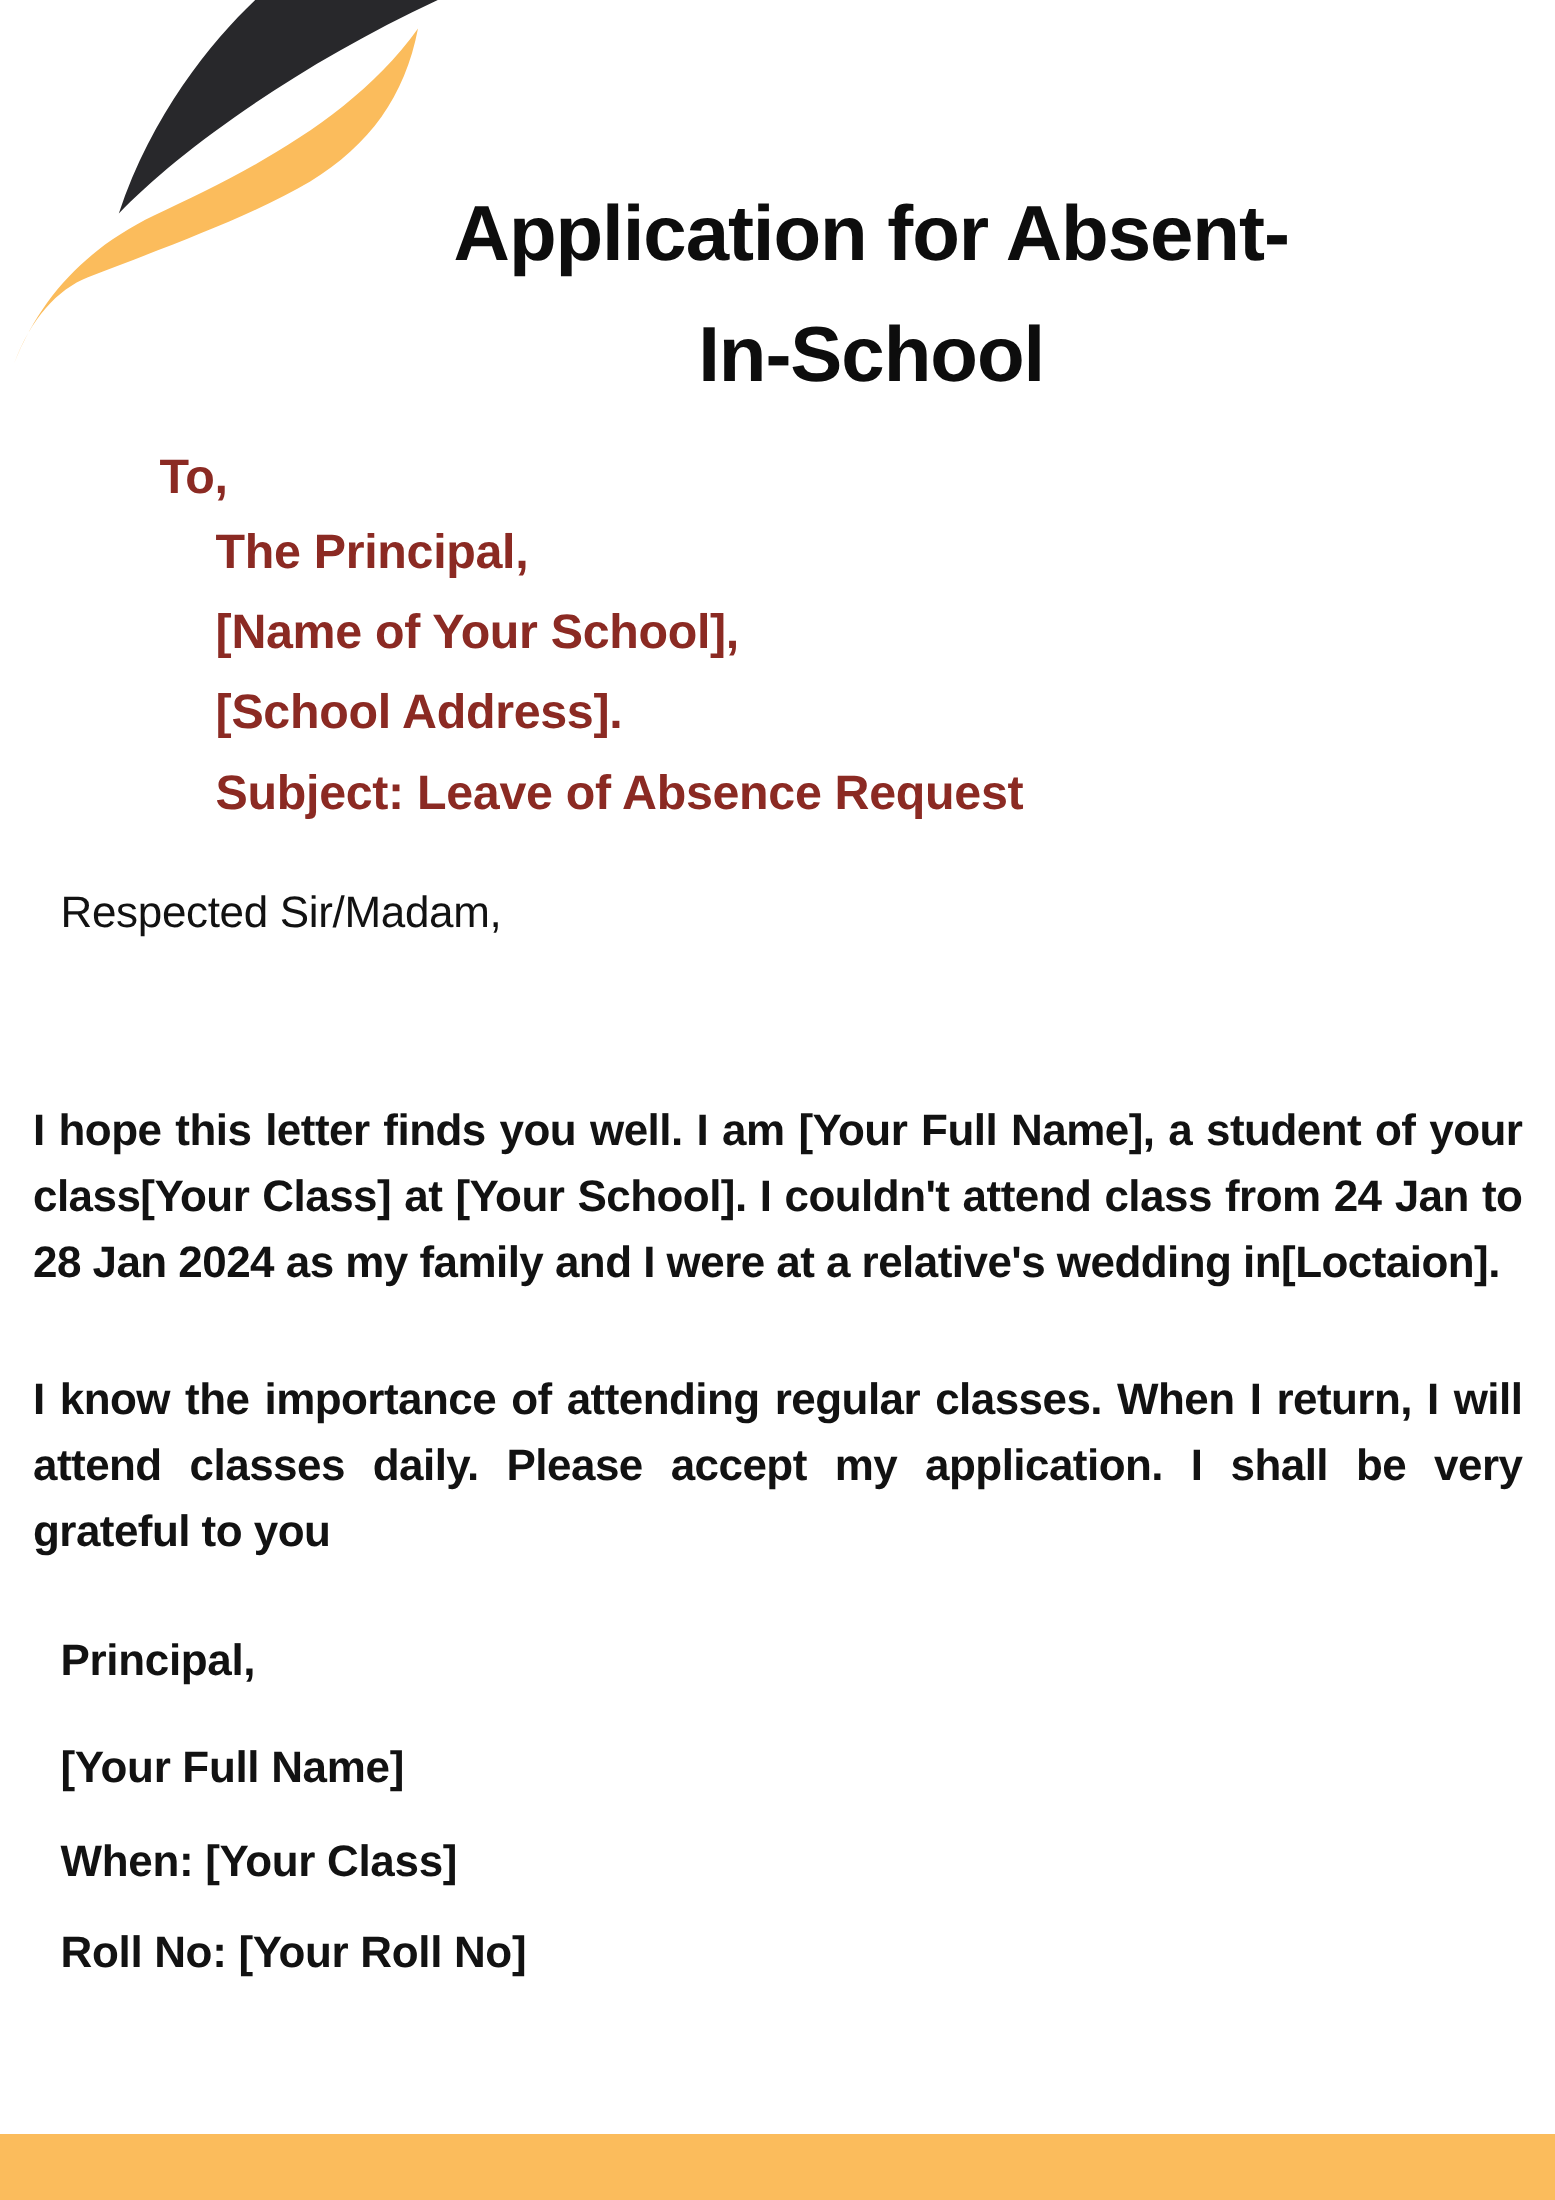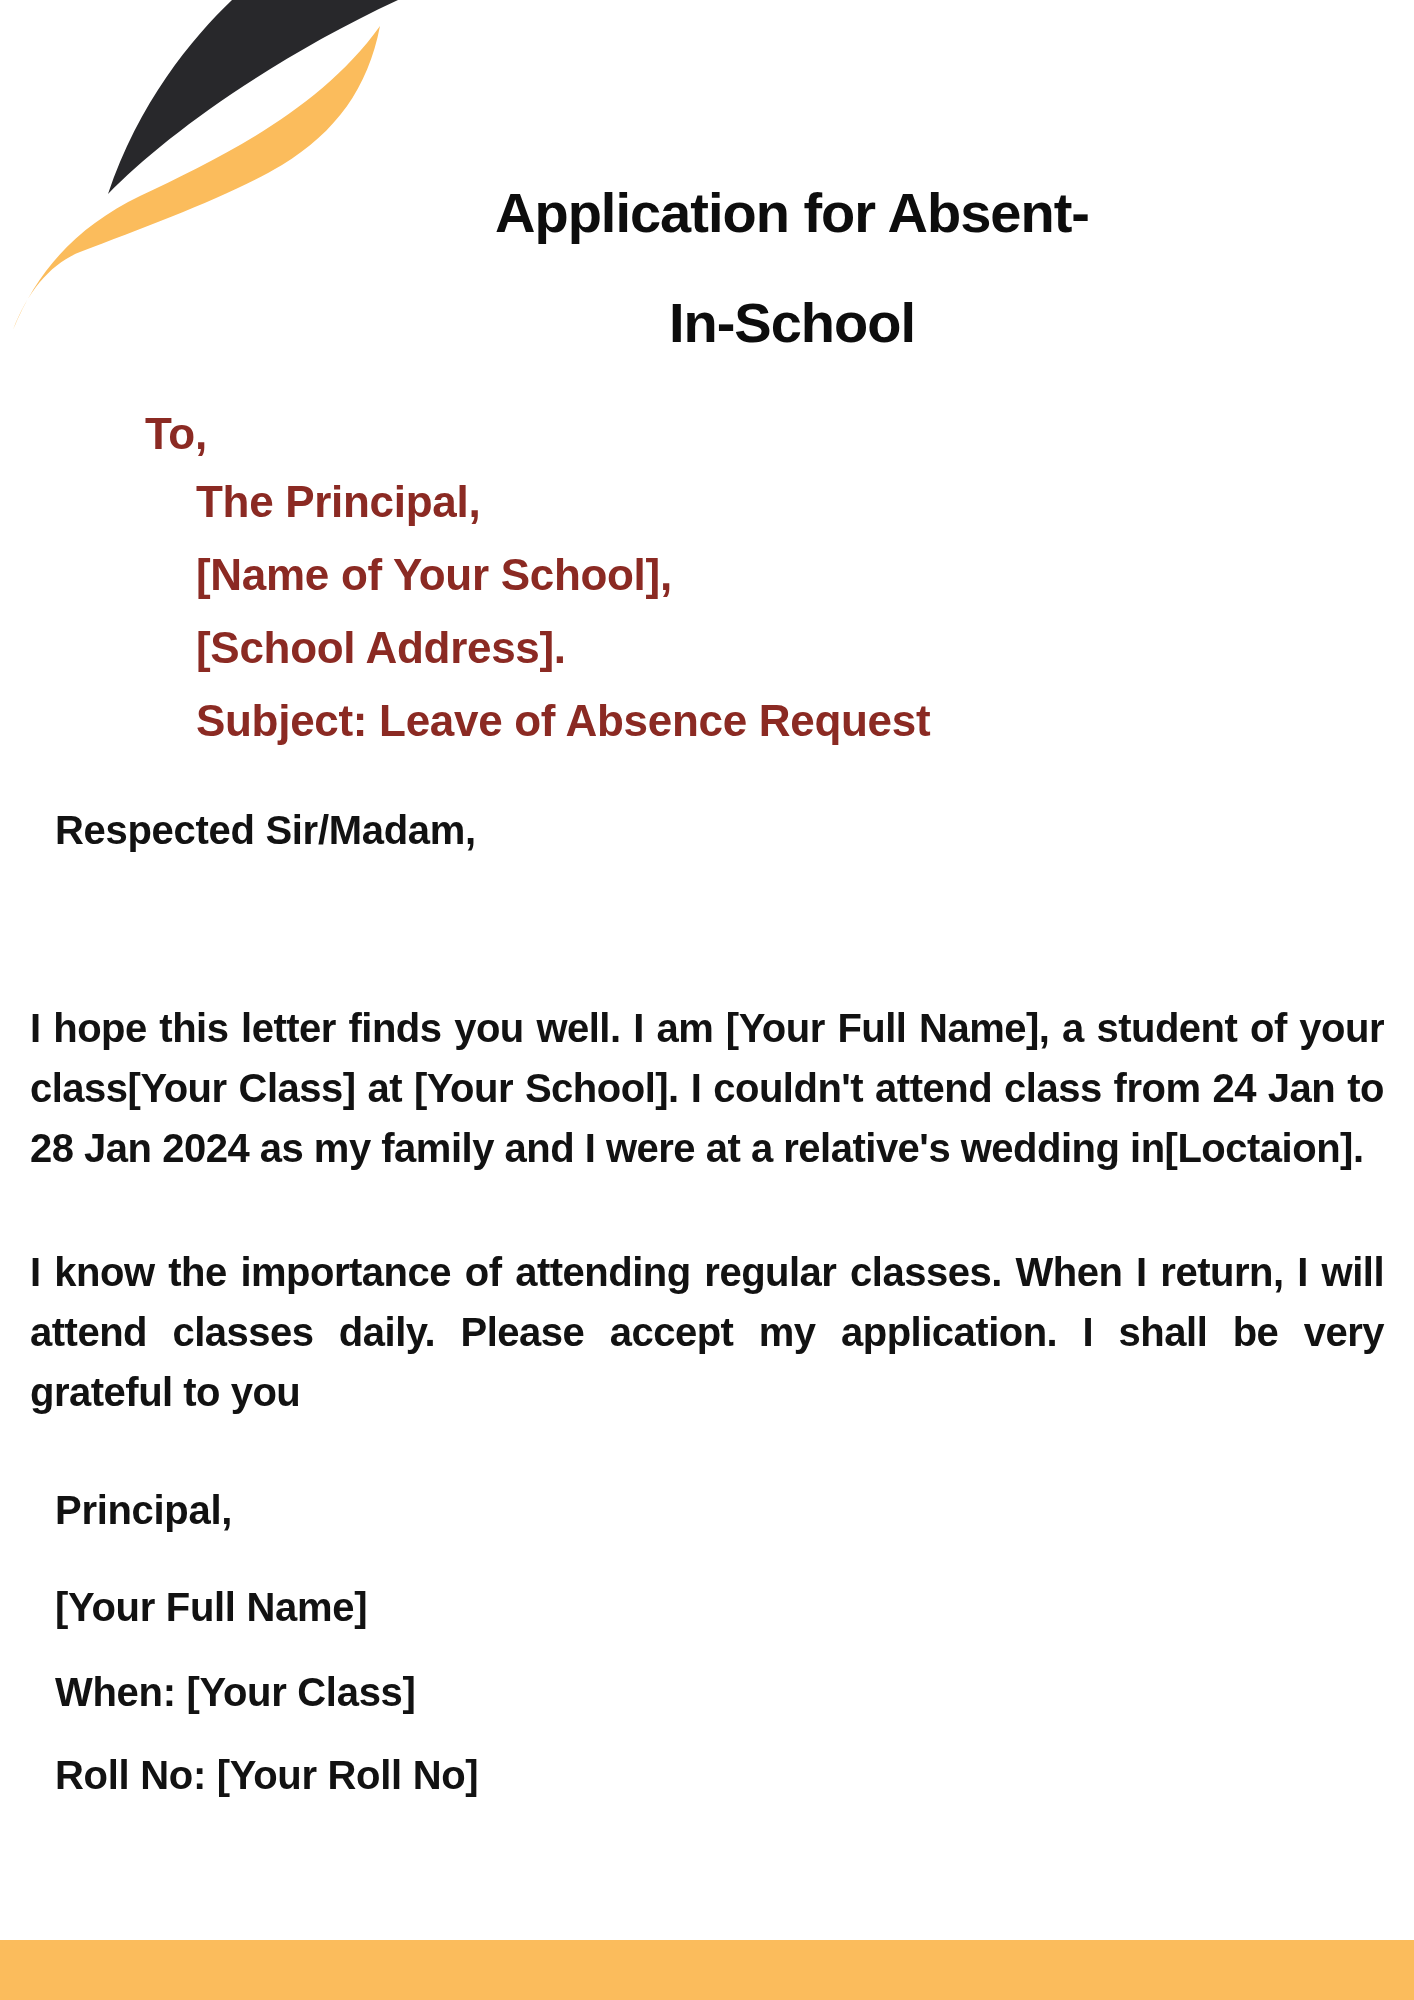--- a/index.html
+++ b/index.html
@@ -32,7 +32,7 @@
     width: 1244px;
     margin: 0;
     text-align: center;
-    font-size: 56px;
+    font-size: 71px;
     line-height: 110px;
     font-weight: 800;
     color: #0d0d0d;

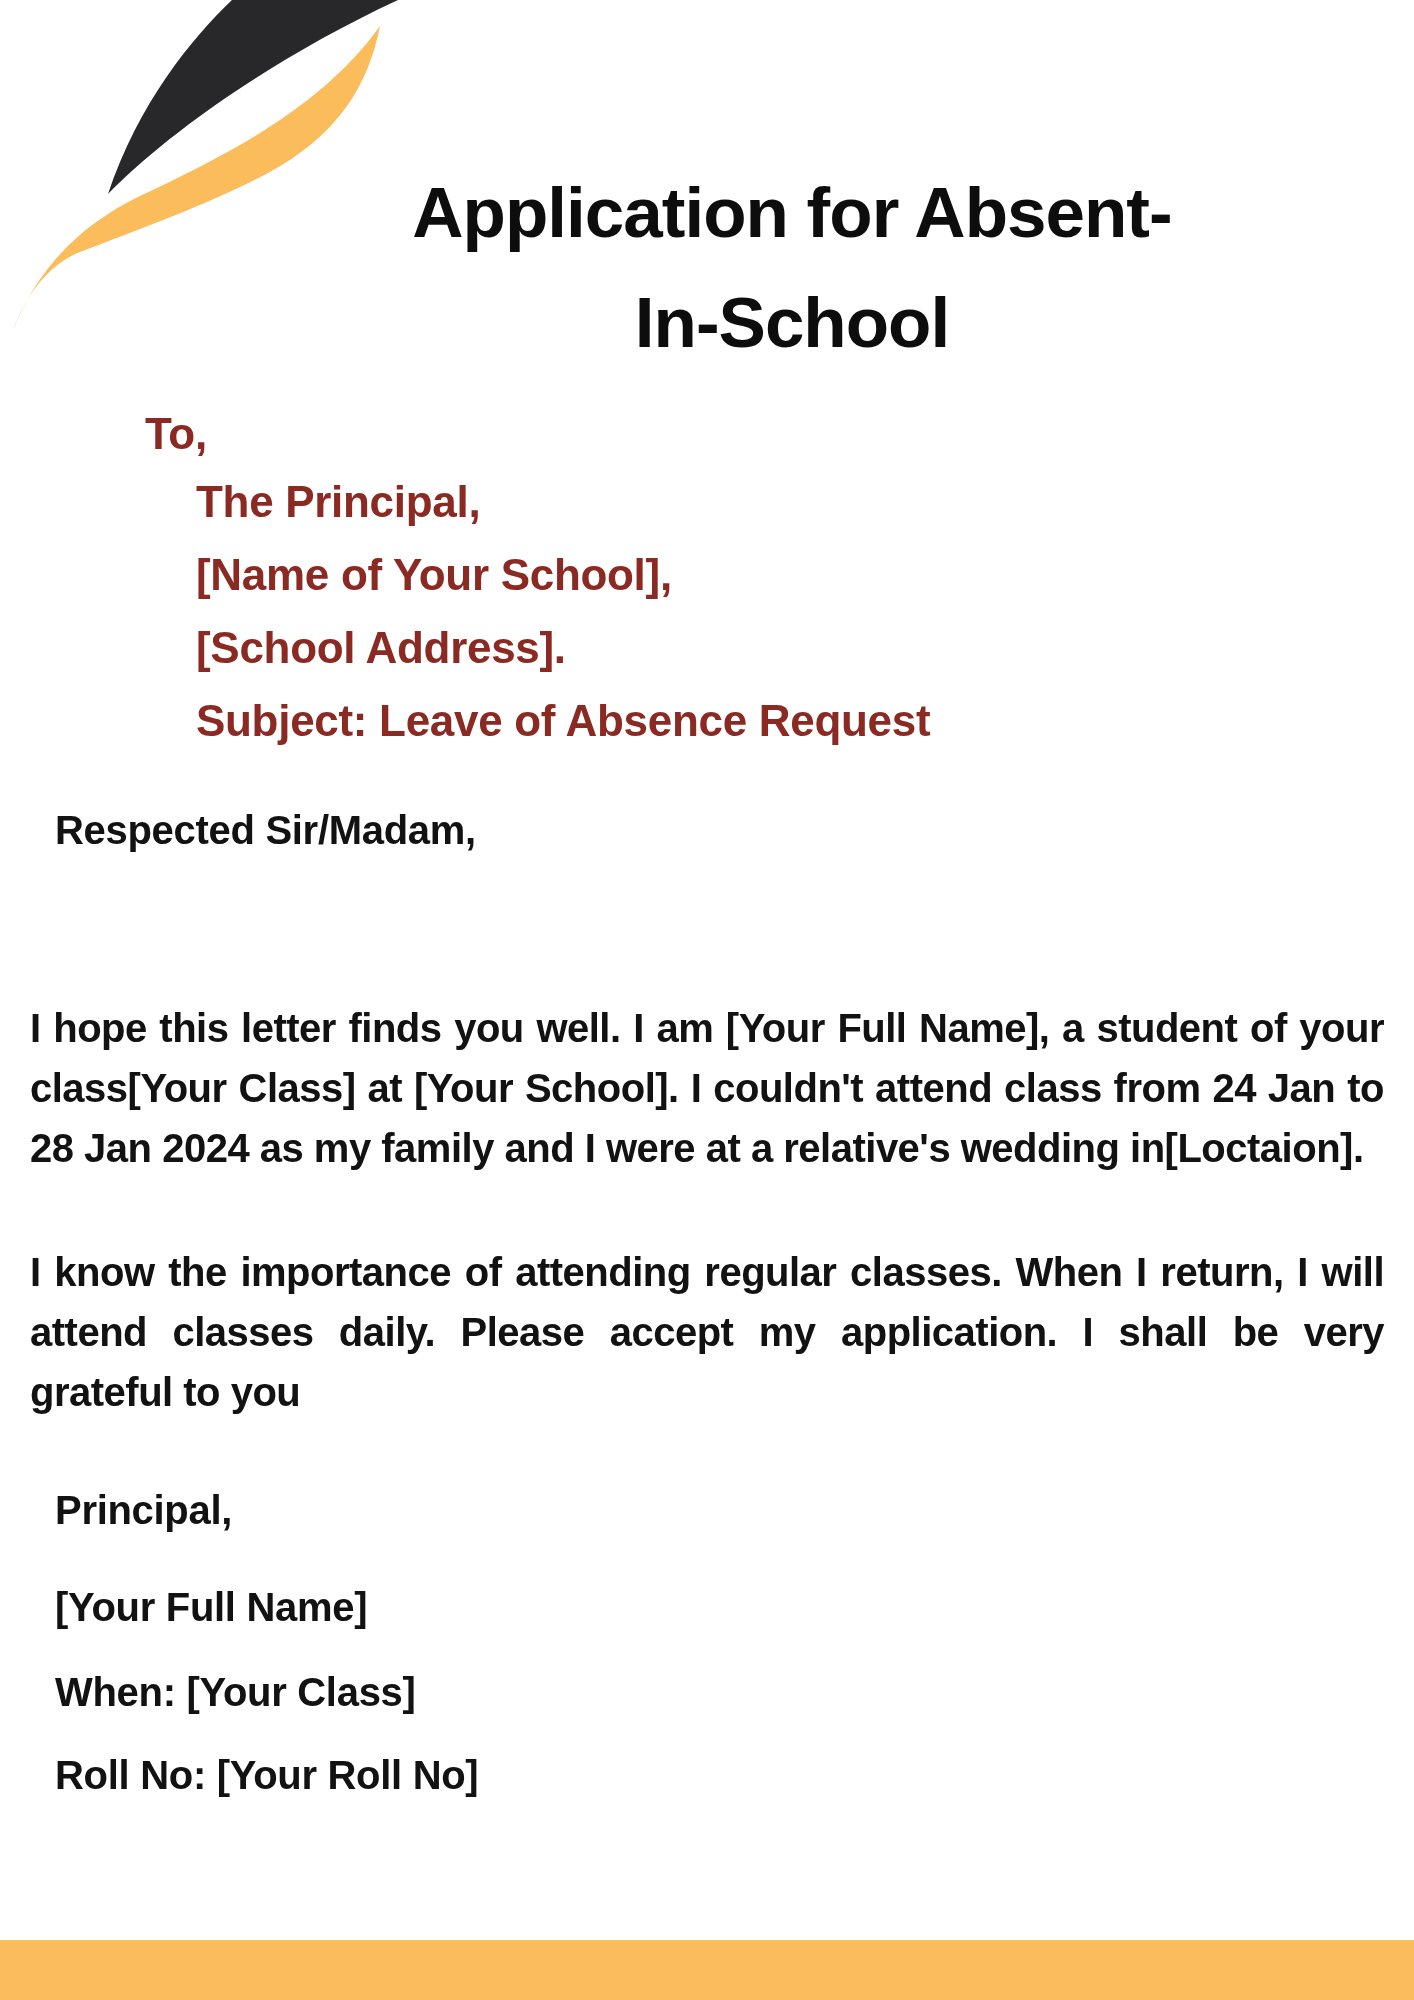--- a/index.html
+++ b/index.html
@@ -59,7 +59,7 @@
     top: 808px;
     left: 55px;
     font-size: 40px;
-    font-weight: bold;
+    font-weight: normal;
     color: #121212;
     letter-spacing: -0.3px;
   }

